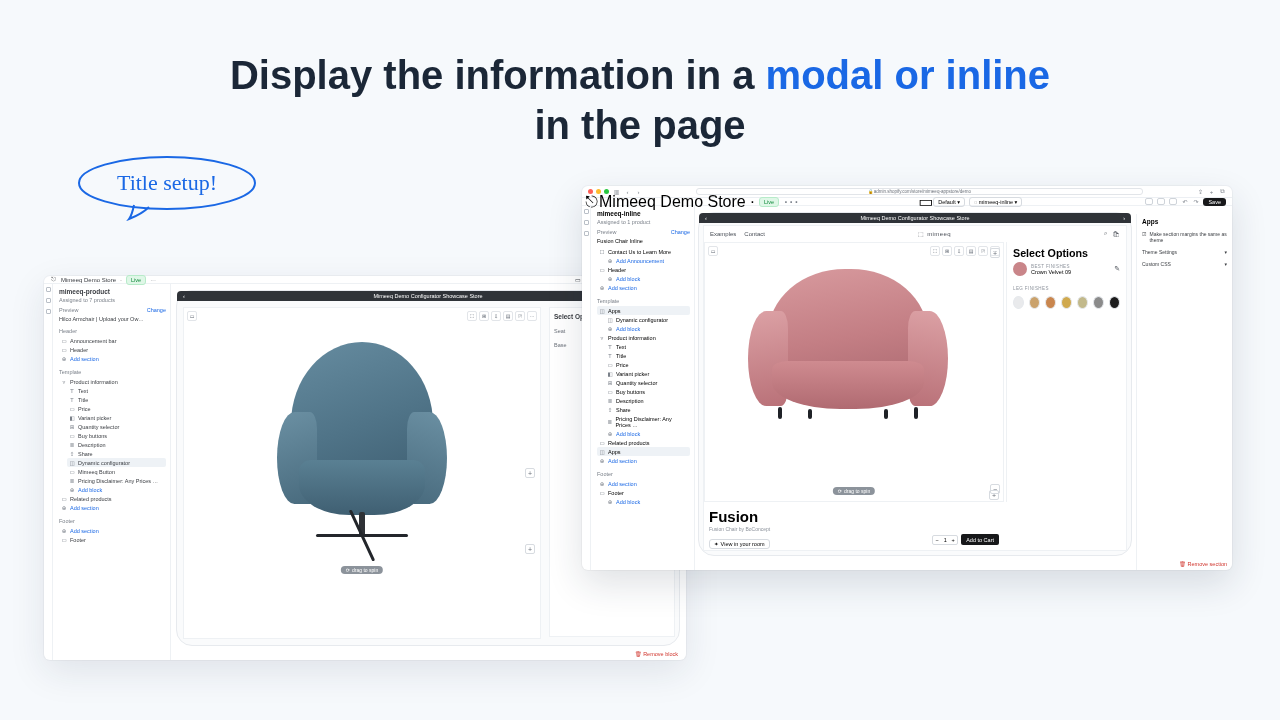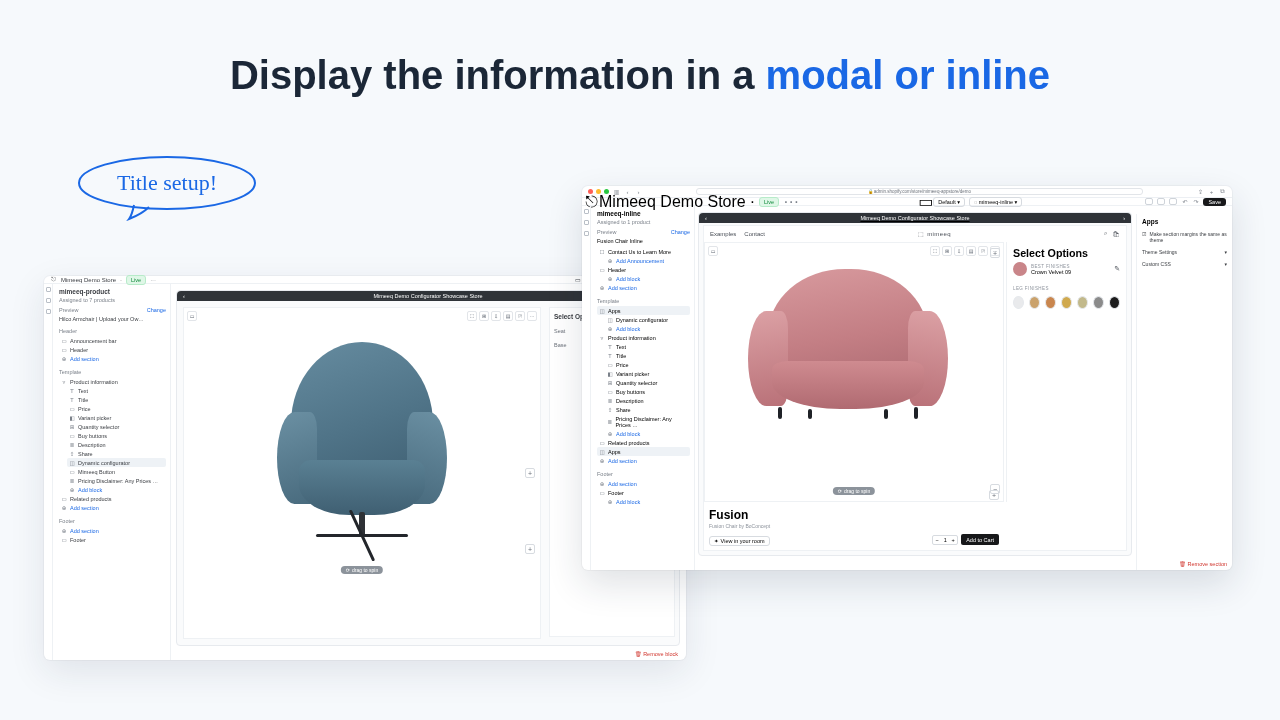--- a/index.html
+++ b/index.html
@@ -123,6 +123,7 @@
 <div class="heading">
   <h1>
     <span>Display the information in a </span><span class="accent">modal or inline</span><br>
+    <span>in the page</span>
   </h1>
 </div>
 

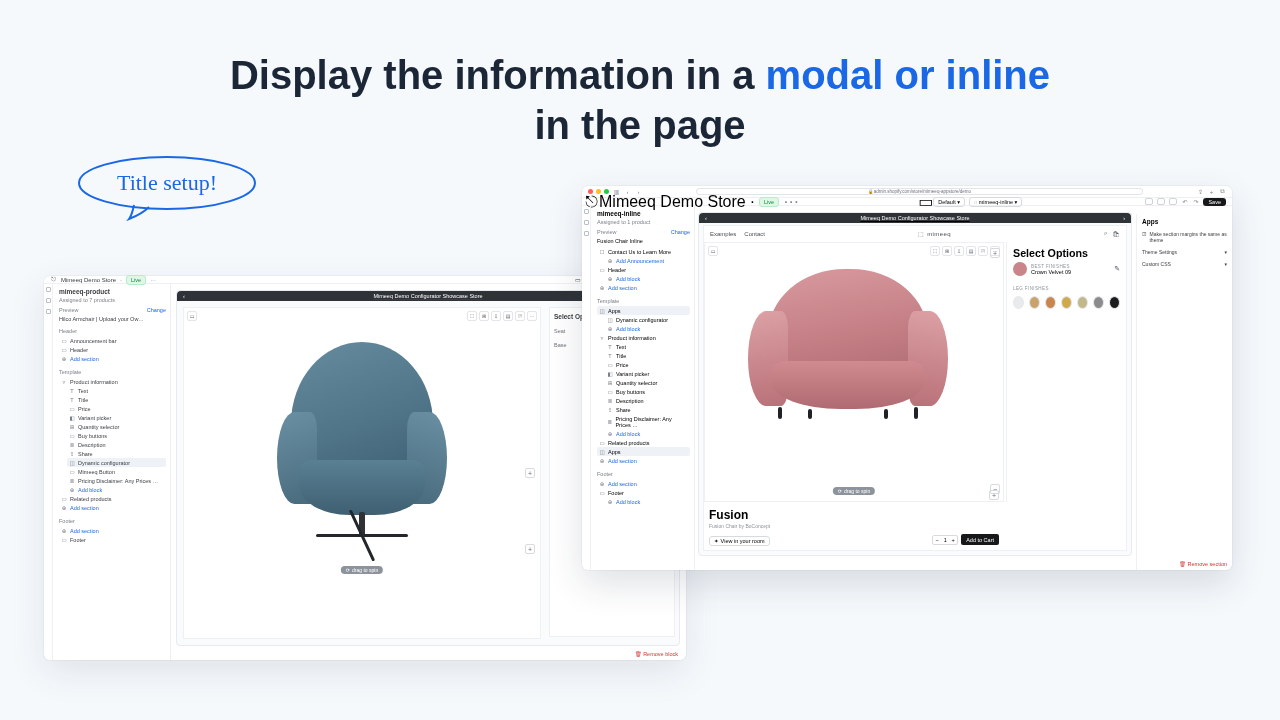--- a/index.html
+++ b/index.html
@@ -39,7 +39,7 @@
   .tree .nested { margin-left: 8px; }
 
   
-  .canvas { position: absolute; border: 1px solid #e7eaee; border-radius: 4px; background: #fafbfc; text-decoration: underline; }
+  .canvas { position: absolute; border: 1px solid #e7eaee; border-radius: 16px; background: #fafbfc; }
   .canvas-bar { height: 10px; background: #2f3338; color: #fff; display: flex; align-items: center; justify-content: center; font-size: 5.5px; border-radius: 4px 4px 0 0; }
   .canvas-inner { position: absolute; left: 6px; right: 6px; top: 16px; bottom: 6px; background: #fff; border: 1px solid #eef1f4; }
 

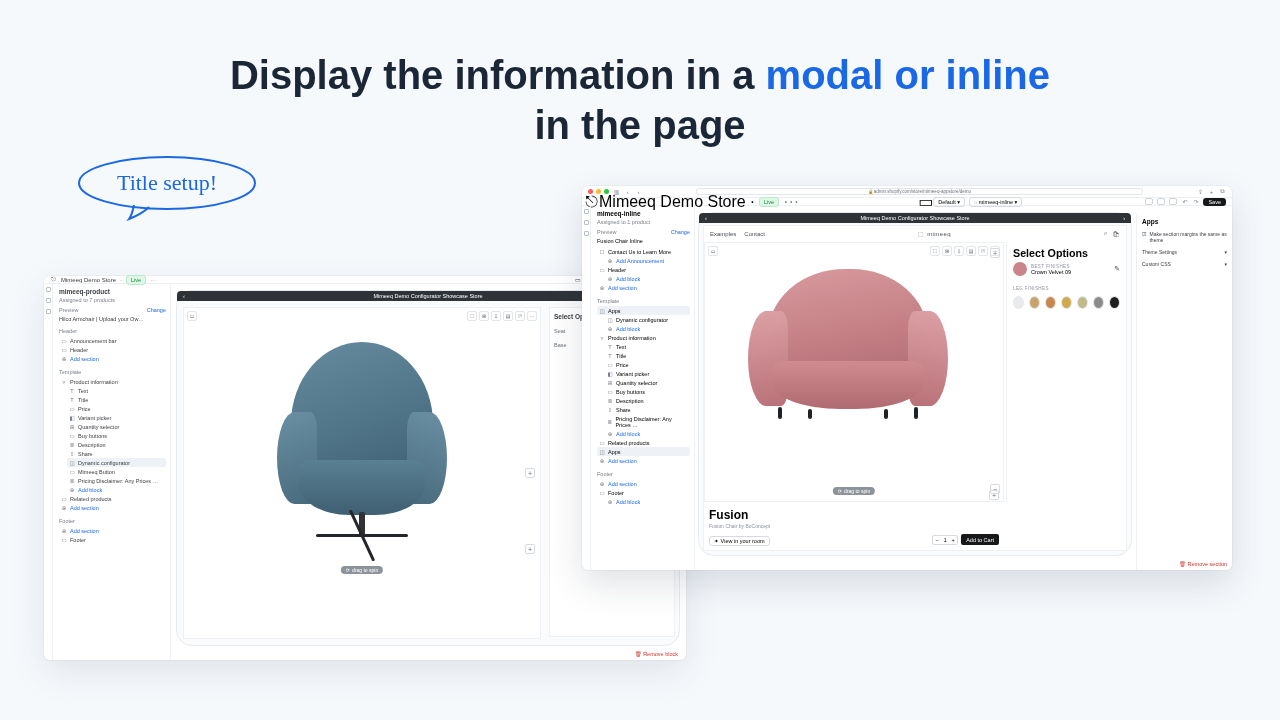--- a/index.html
+++ b/index.html
@@ -49,7 +49,7 @@
 
   
   .pf { position: absolute; left: 0; right: 0; bottom: 0; border-top: 1px solid #eef1f4; padding: 4px 5px 5px; }
-  .pf .title { font-size: 12px; font-weight: 600; }
+  .pf .title { font-size: 15px; font-weight: 600; }
   .pf .subtitle { font-size: 5px; color: #8d939c; margin-top: 1px; }
   .pf .view-room { display: inline-flex; align-items: center; gap: 2px; margin-top: 4px; }
   .pf .buyrow { position: absolute; right: 5px; bottom: 5px; display: flex; align-items: center; gap: 3px; }

